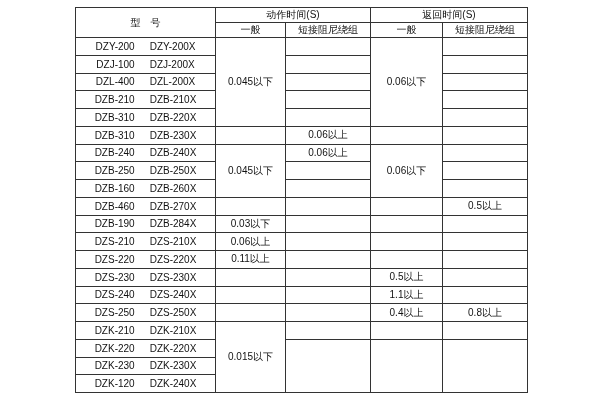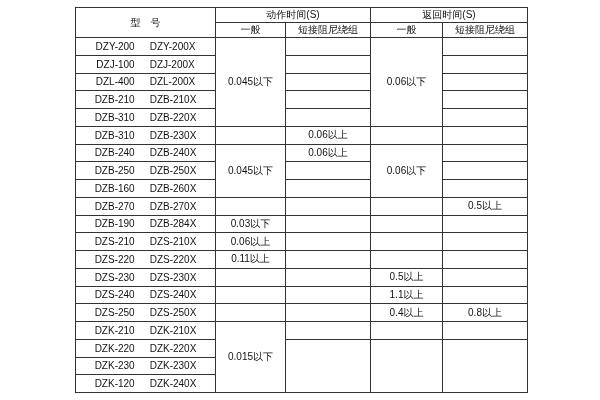--- a/index.html
+++ b/index.html
@@ -183,7 +183,7 @@
       <tr>
         <td>
           <div class="model-pair">
-            <span>DZB-270</span>
+            <span>DZB-460</span>
             <span>DZB-270X</span>
           </div>
         </td>

